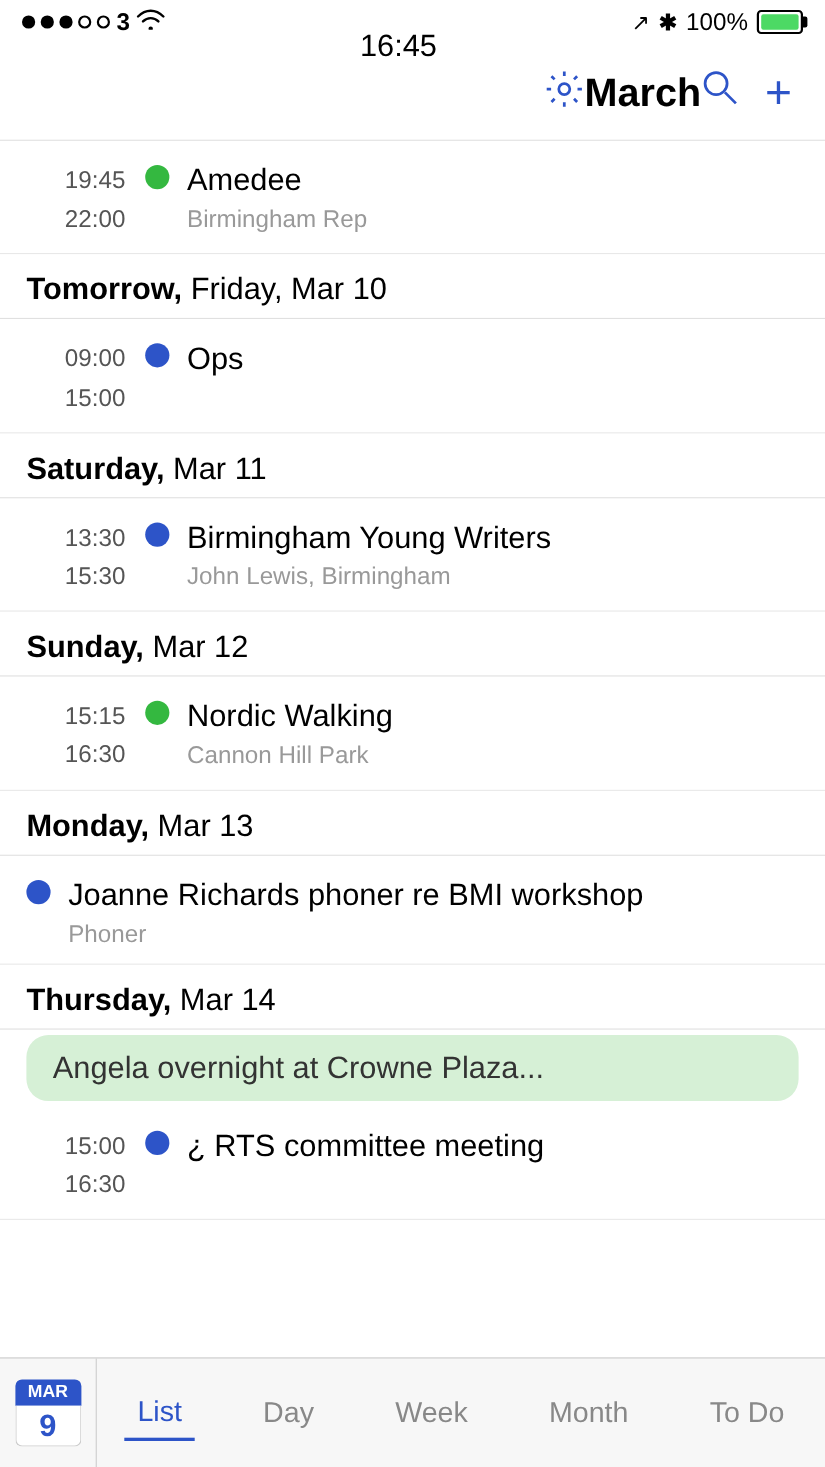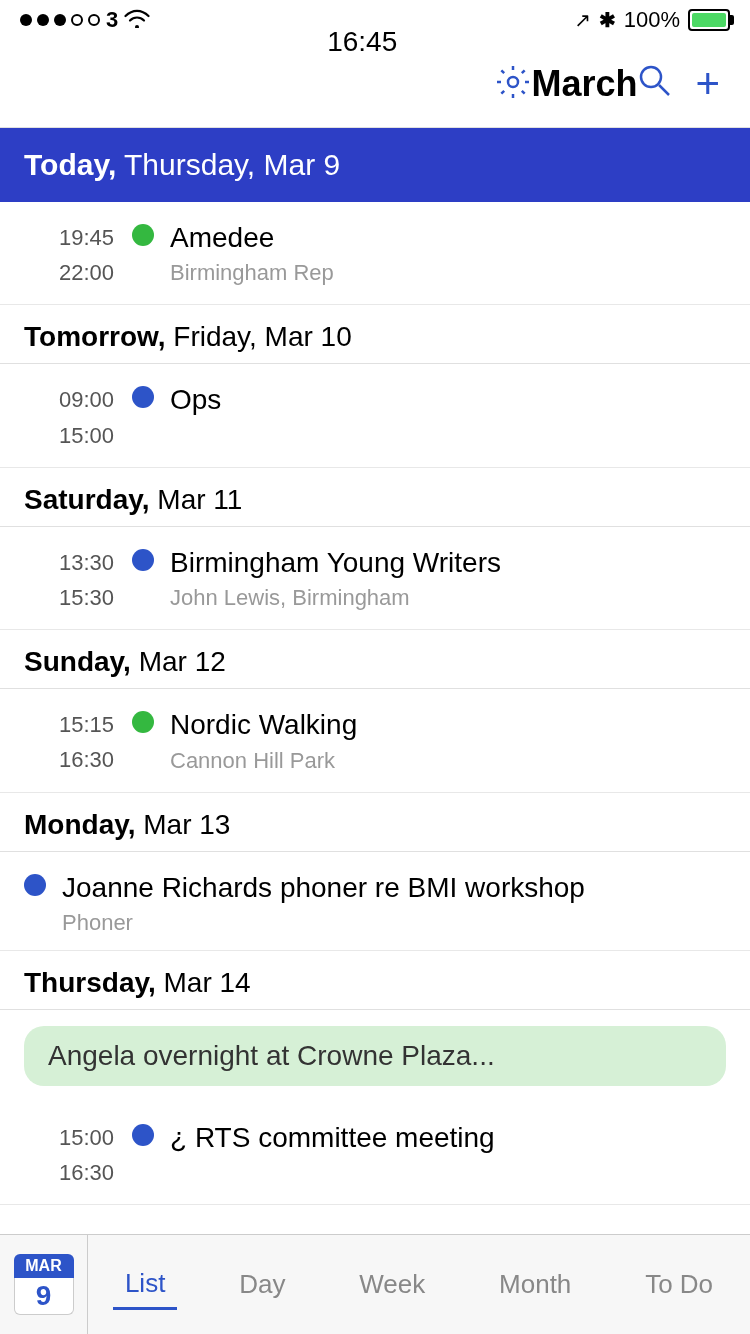--- a/index.html
+++ b/index.html
@@ -250,10 +250,6 @@
 
 <div class="content">
 
-  <div class="today-banner">
-    <span class="bold">Today,</span>
-    <span> Thursday, Mar 9</span>
-  </div>
 
   <div class="event-row">
     <div class="event-time">

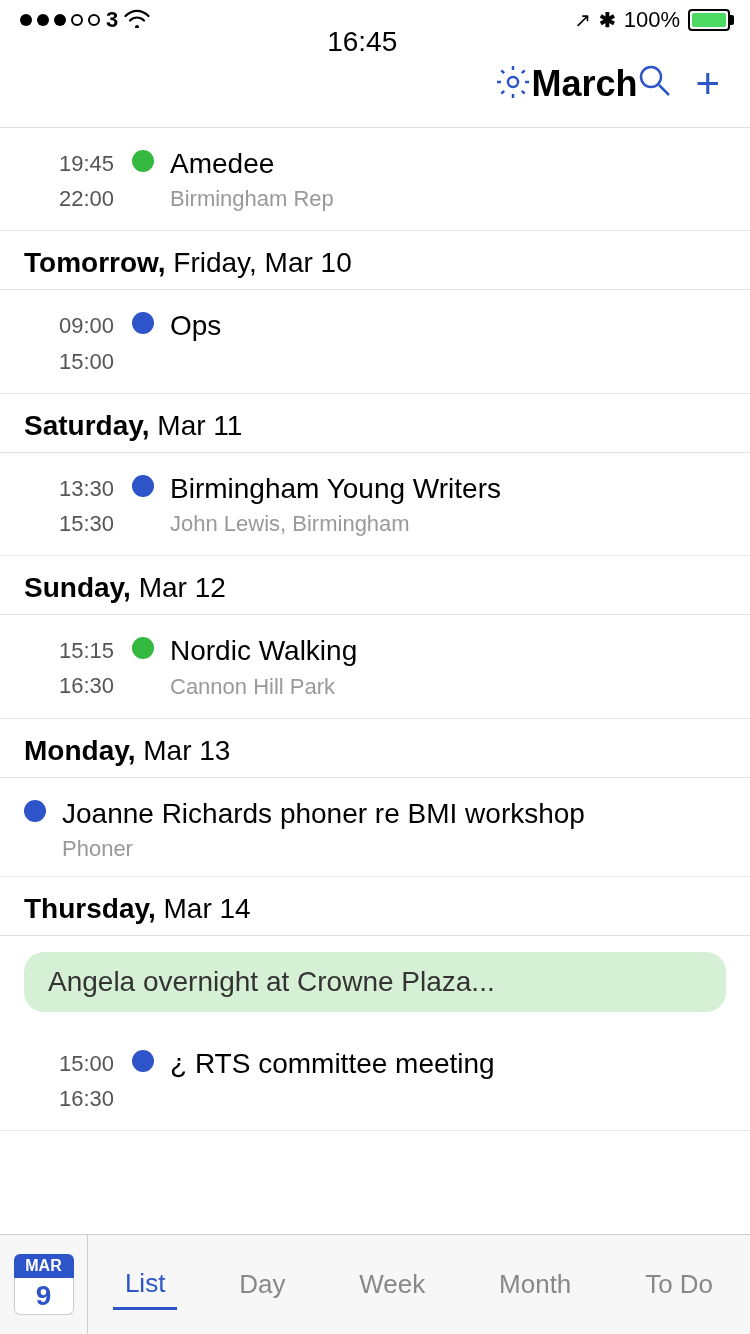--- a/index.html
+++ b/index.html
@@ -124,7 +124,7 @@
       background: #d6f0d6;
       border-radius: 20px;
       padding: 14px 24px;
-      margin: 16px 24px;
+      margin: 5px 24px;
       font-size: 28px;
       color: #333;
     }

